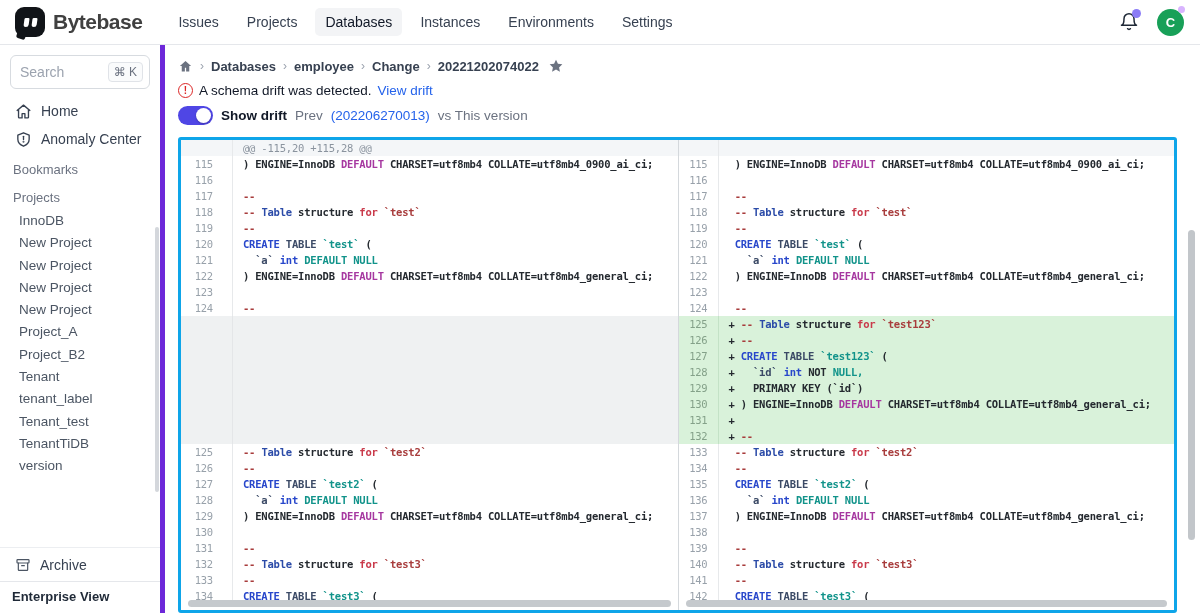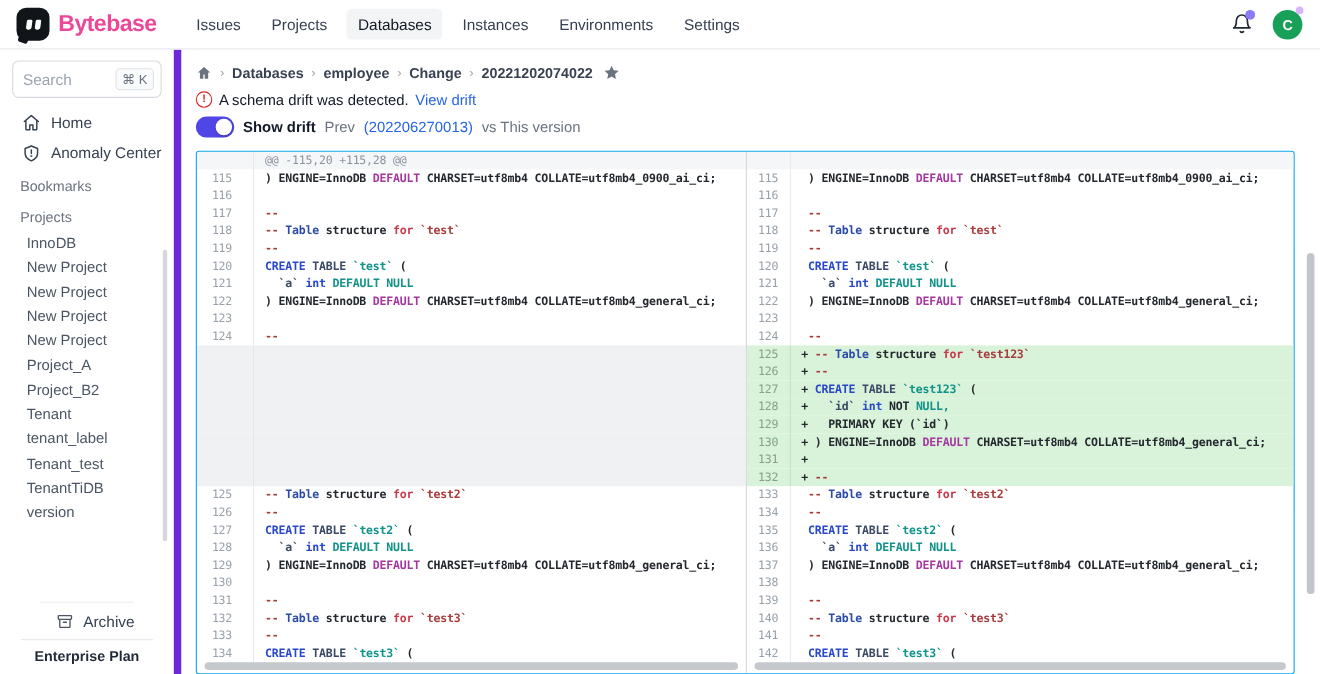--- a/index.html
+++ b/index.html
@@ -16,7 +16,7 @@
     background:#111418; border-radius:2px; transform:rotate(18deg); }
   .logo .q { width:5px; height:9px; background:#fff; border-radius:1.5px 1.5px 3px 3px;
     margin:0 1.5px; transform:skewX(-8deg); position:relative; z-index:1; }
-  .brand-text { font-size:21px; font-weight:800; color:#ec4899; letter-spacing:-0.5px; }
+  .brand-text { font-size:21px; font-weight:800; color:#404040; letter-spacing:-0.5px; }
   .nav-items { display:flex; align-items:center; gap:8px; margin-left:12px; }
   .nav-item { font-size:14px; color:#374151; padding:6px 10px; border-radius:5px; cursor:pointer; }
   .nav-item.active { background:#f3f4f6; color:#111827; }

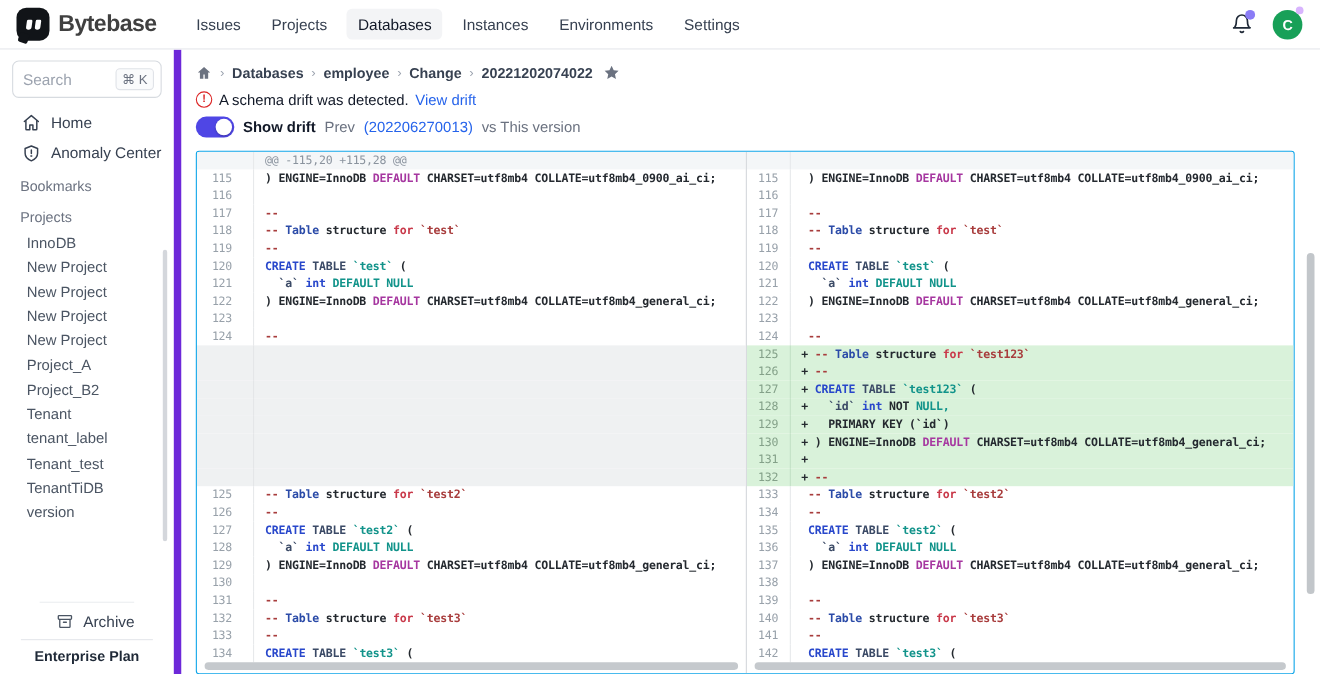--- a/index.html
+++ b/index.html
@@ -32,7 +32,7 @@
 
   
   .sidebar { position:absolute; left:0; top:45px; width:165px; height:568px;
-    border-right:7px solid #6d28d9; background:#fff; display:flex; flex-direction:column;align-items:center; }
+    border-right:5px solid #6d28d9; background:#fff; display:flex; flex-direction:column; }
   .search-box { margin:10px 10px 8px 10px; height:34px; border:1px solid #d7dbe0; border-radius:6px;
     display:flex; align-items:center; padding:0 6px 0 9px; gap:4px; }
   .search-box input { border:none; outline:none; width:80px; font-size:14px;

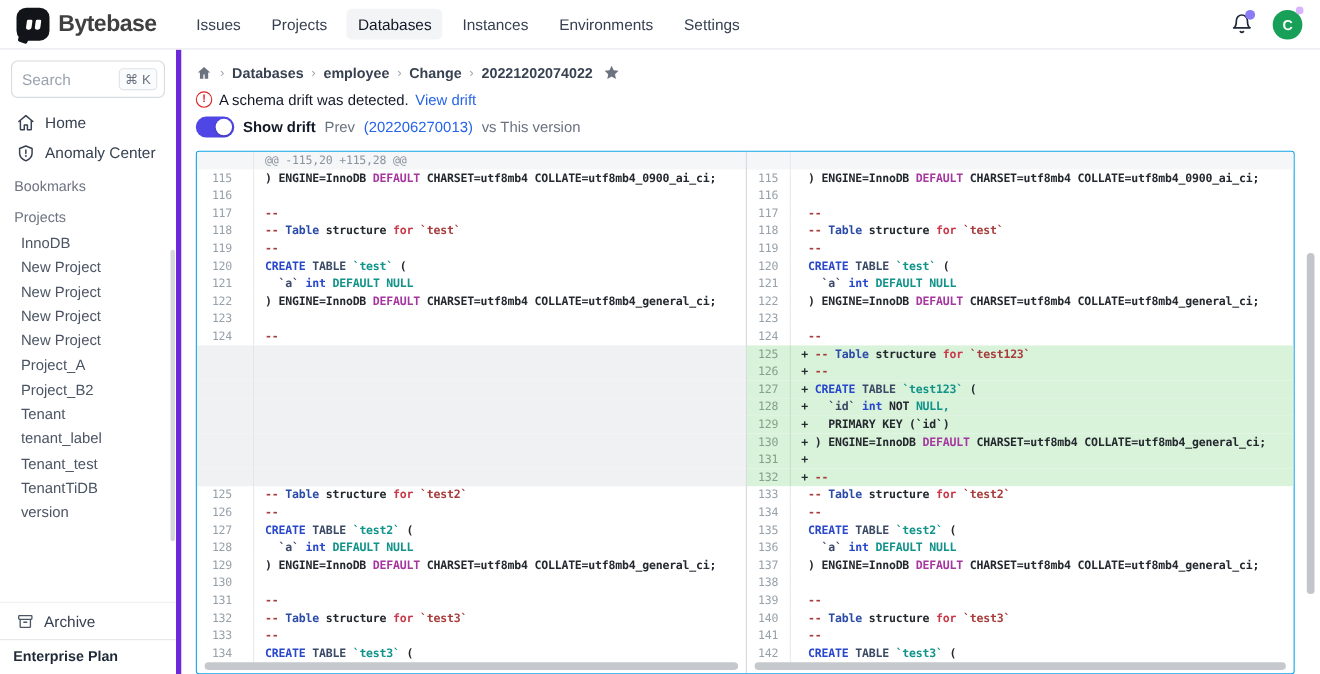--- a/index.html
+++ b/index.html
@@ -76,7 +76,7 @@
 
   
   .diff-panel { position:absolute; left:13px; top:92px; width:999px; height:476px;
-    border:1px solid #0ea5e9; border-radius:3px; background:#fff; display:flex; overflow:hidden; }
+    border:3px solid #0ea5e9; border-radius:3px; background:#fff; display:flex; overflow:hidden; }
   .pane { width:50%; position:relative; overflow:hidden; }
   .pane.right { border-left:1px solid #d4d8dc; }
   .diff-row { display:flex; height:16px; line-height:16px; white-space:pre;

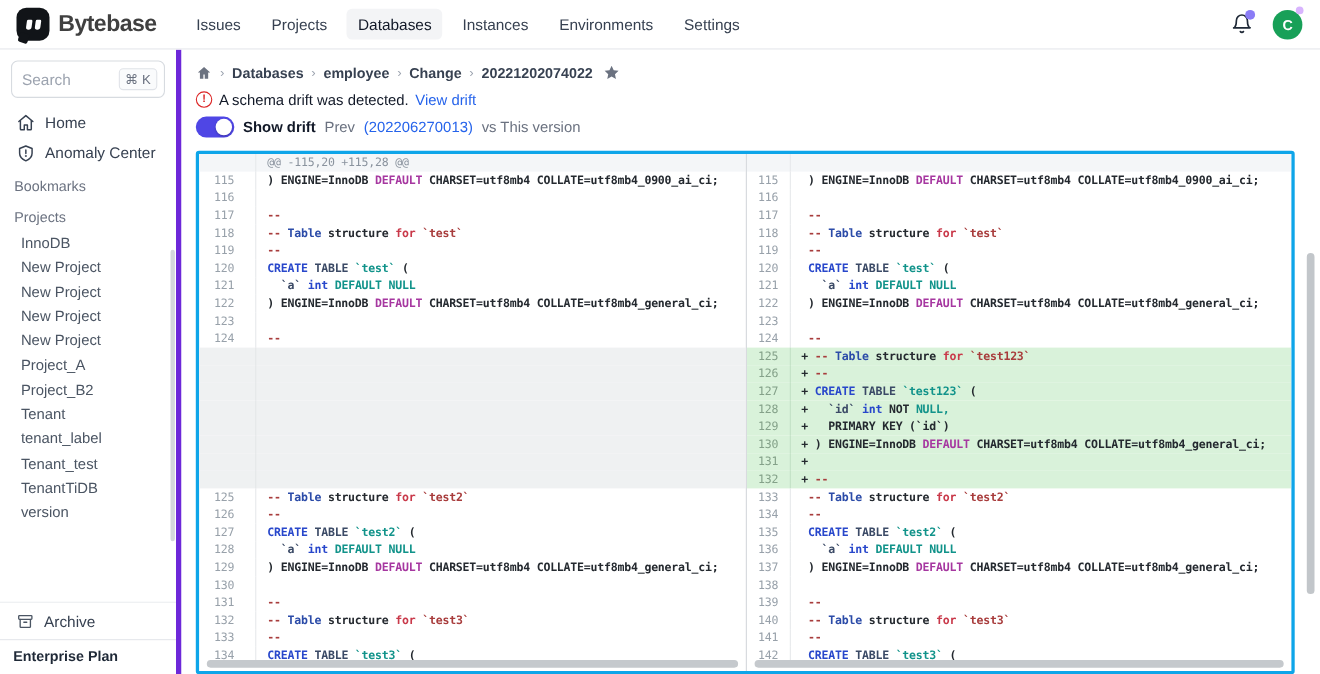--- a/index.html
+++ b/index.html
@@ -188,7 +188,7 @@
     </span>
     <span>Archive</span>
   </div>
-  <div class="plan-row">Enterprise Plan</div>
+  <div class="plan-row">Enterprise View</div>
 </div>
 
 <div class="main">

